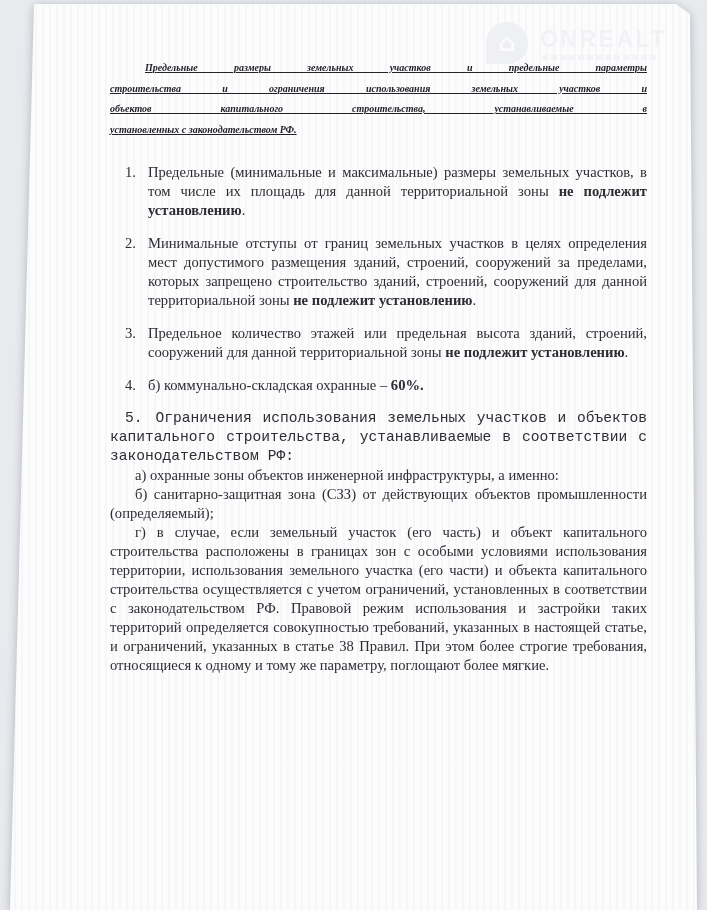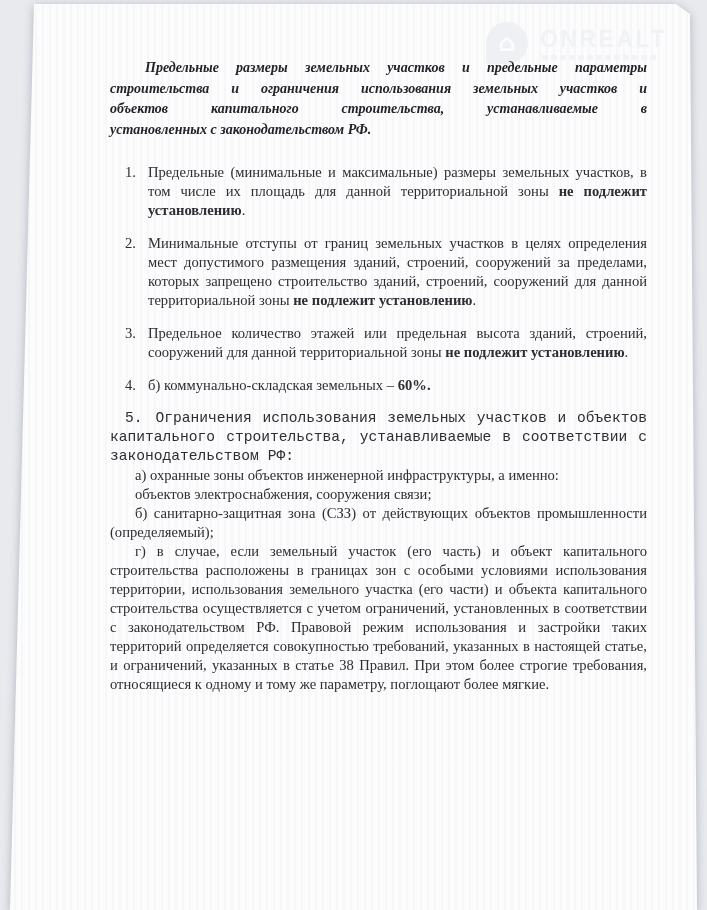--- a/index.html
+++ b/index.html
@@ -52,7 +52,7 @@
     color:#2d2d33; font-size:14.6px; line-height:19px;
   }
 
-  .doc-title{ font-weight:bold; font-style:italic; font-size:14px; line-height:20.5px; color:#222228; }
+  .doc-title{ font-weight:bold; font-style:italic; font-size:10px; line-height:20.5px; color:#222228;text-decoration:underline; }
   .title-line{ display:block; text-align:justify; text-align-last:justify; }
   .title-line.first{ padding-left:35px; }
   .title-line.last{ text-align-last:left; }

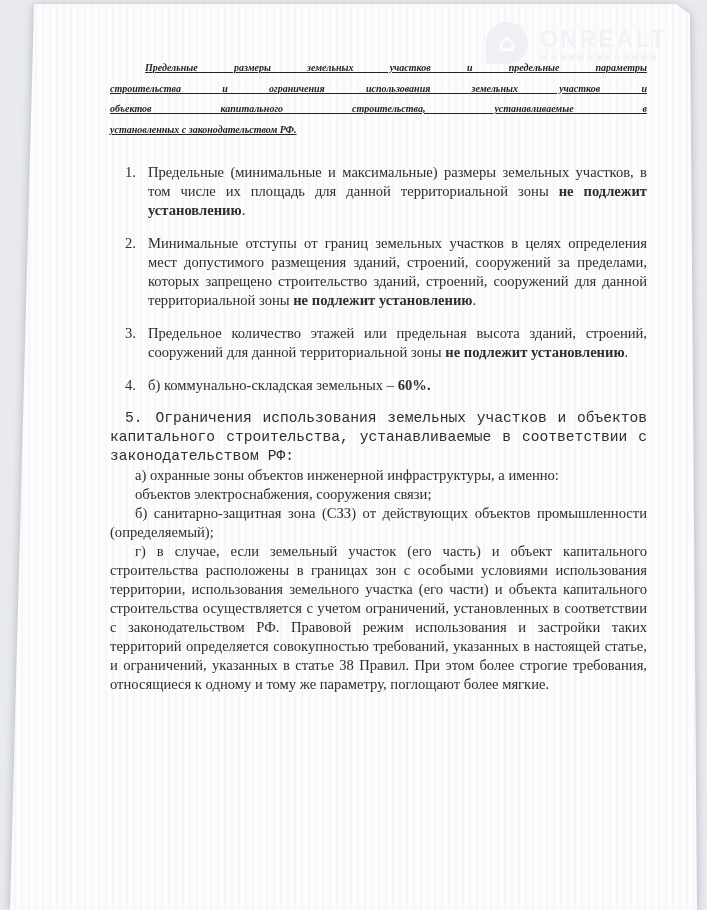--- a/index.html
+++ b/index.html
@@ -115,7 +115,7 @@
 
         <div class="li">
           <span class="num">4.</span>
-          <span class="subline"><span>б) коммунально-складская земельных – </span><b>60%.</b></span>
+          <span class="subline"><span>б) коммунально-складская охранные – </span><b>60%.</b></span>
         </div>
 
         <div class="sec5">

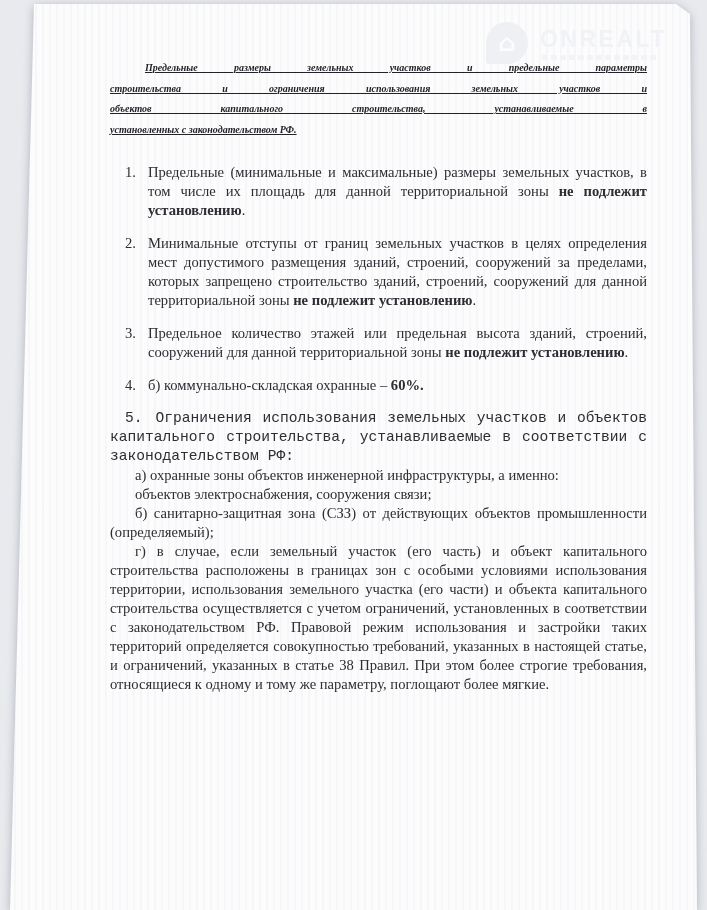--- a/index.html
+++ b/index.html
@@ -121,7 +121,6 @@
         <div class="sec5">
           <p class="head"><span class="num">5.</span><span>Ограничения использования земельных участков и объектов капитального строительства, устанавливаемые в соответствии с законодательством РФ:</span></p>
           <p>а) охранные зоны объектов инженерной инфраструктуры, а именно:</p>
-          <p>объектов электроснабжения, сооружения связи;</p>
           <p>б) санитарно-защитная зона (СЗЗ) от действующих объектов промышленности (определяемый);</p>
           <p>г) в случае, если земельный участок (его часть) и объект капитального строительства расположены в границах зон с особыми условиями использования территории, использования земельного участка (его части) и объекта капитального строительства осуществляется с учетом ограничений, установленных в соответствии с законодательством РФ. Правовой режим использования и застройки таких территорий определяется совокупностью требований, указанных в настоящей статье, и ограничений, указанных в статье 38 Правил. При этом более строгие требования, относящиеся к одному и тому же параметру, поглощают более мягкие.</p>
         </div>

